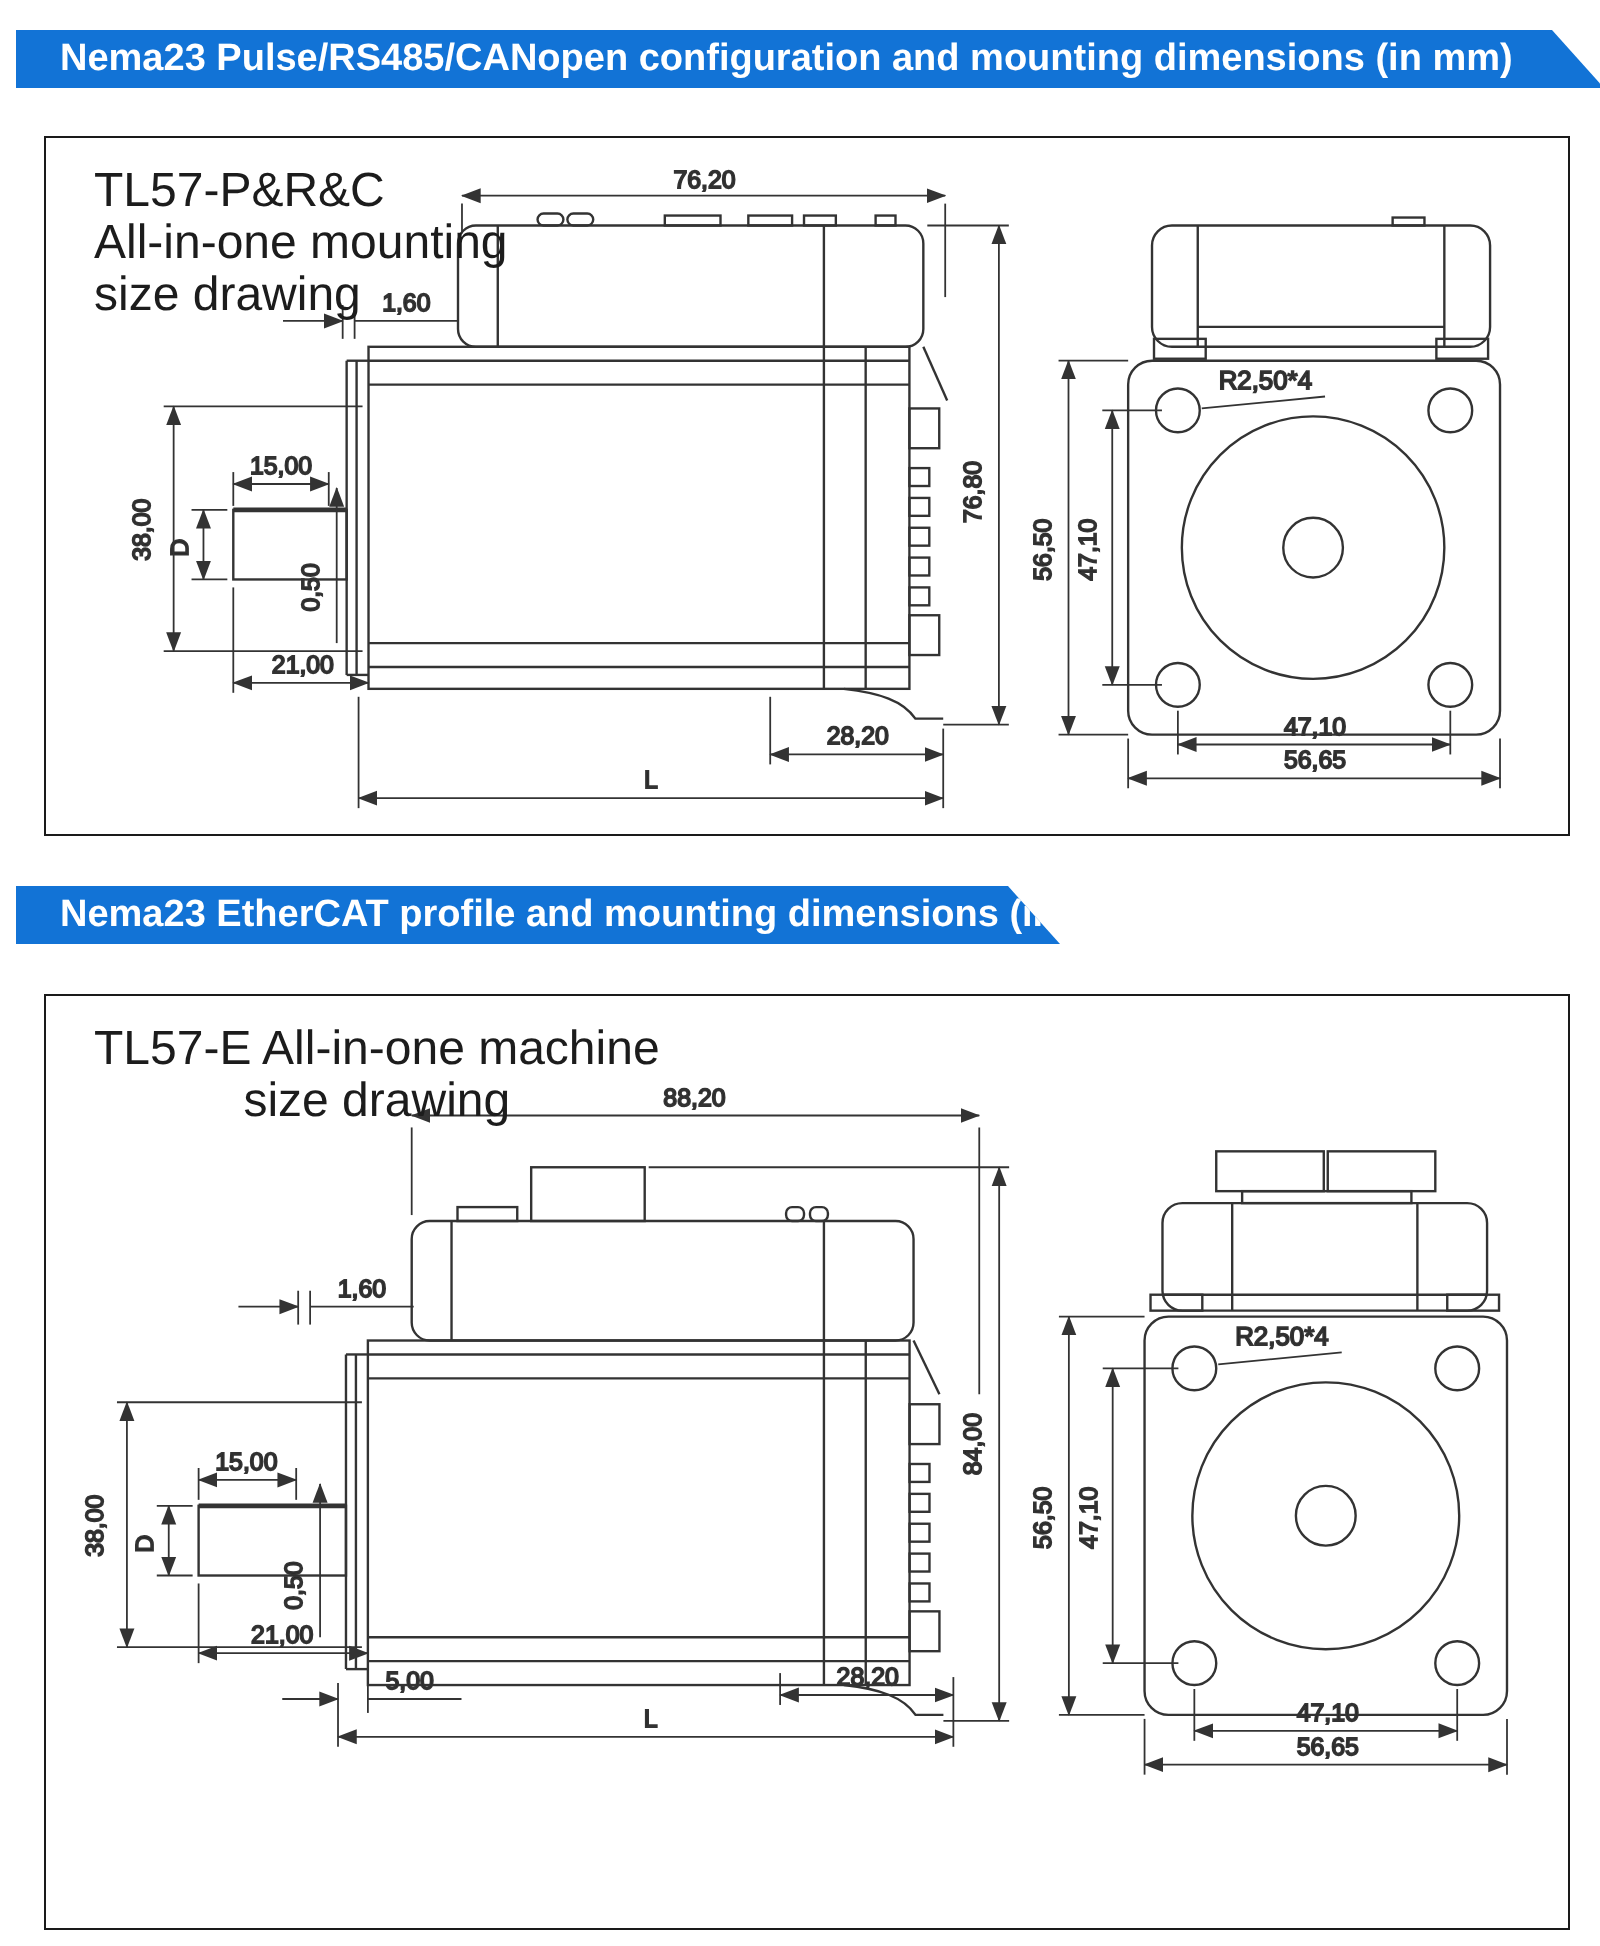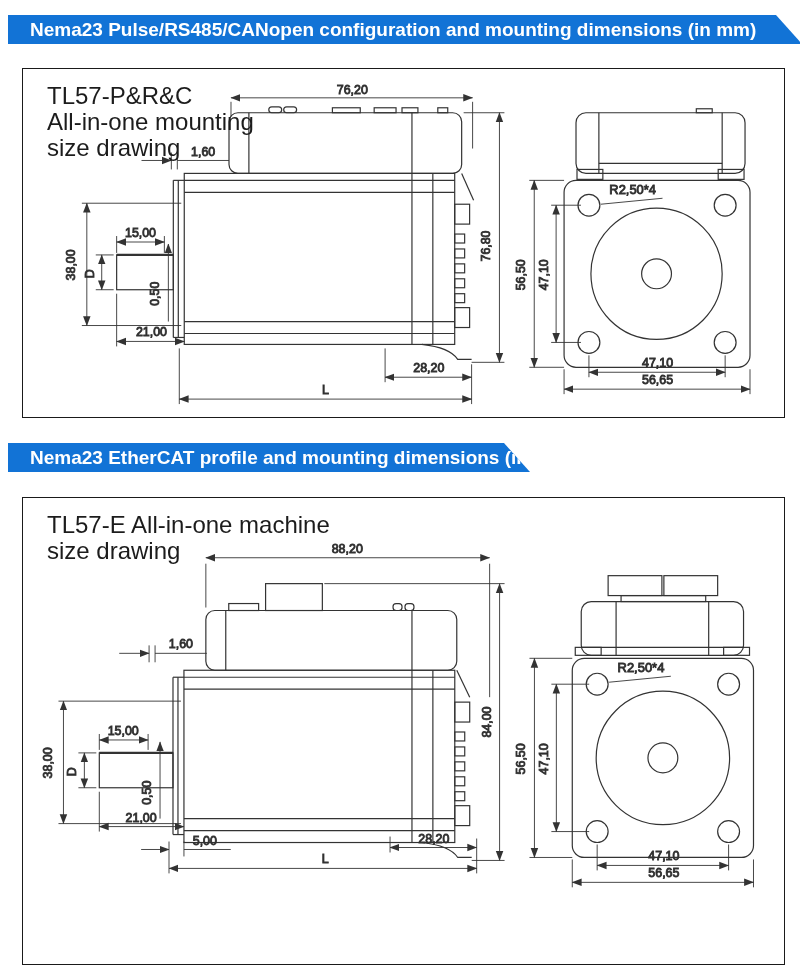--- a/index.html
+++ b/index.html
@@ -13,7 +13,7 @@
   .panel{position:absolute;left:22px;width:763px;background:#fff;
          border:1.5px solid #1a1a1a;box-sizing:border-box;}
   #panel1{top:68px;height:350px;}
-  #panel2{top:497px;height:468px;}
+  #panel2{top:497px;height:468px;text-align:center;}
   .panel svg{position:absolute;left:0;top:0;width:100%;height:100%;}
   .ptitle{position:absolute;left:24px;top:14px;font-size:24px;line-height:26px;color:#1c1c1c;z-index:2;}
   svg text{font-family:"Liberation Sans",sans-serif;font-size:12.5px;fill:#222;text-anchor:middle;}

